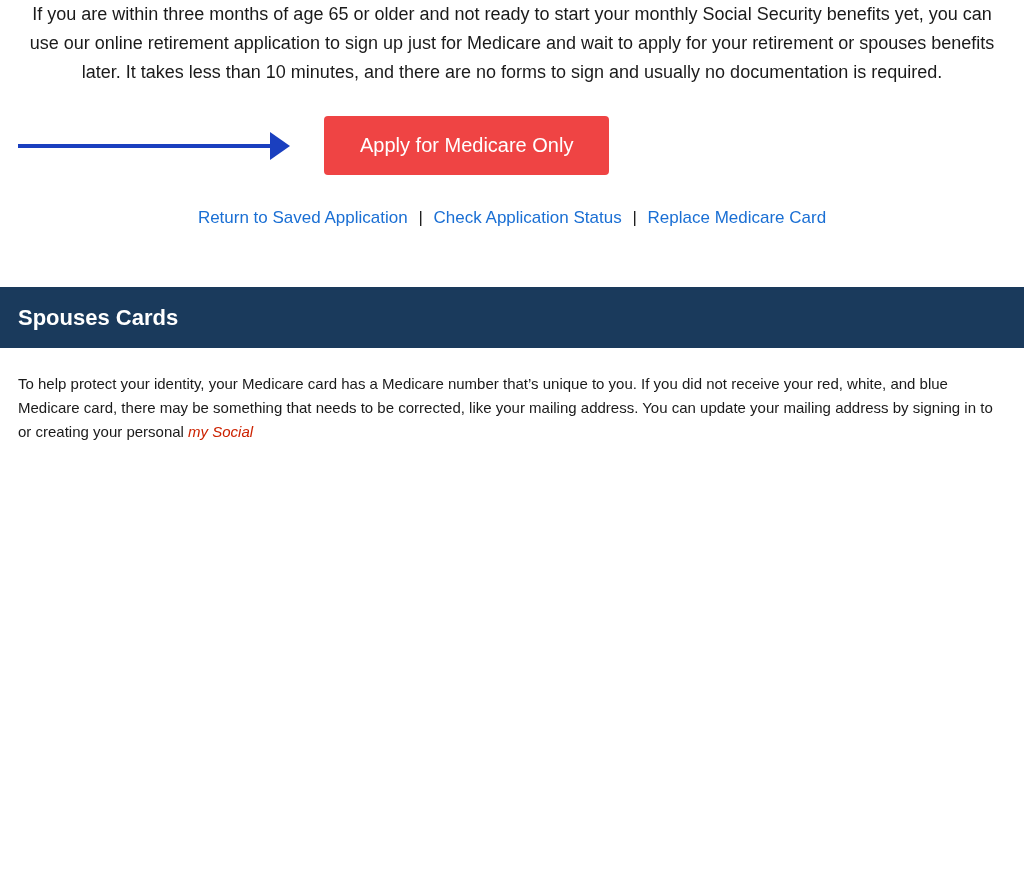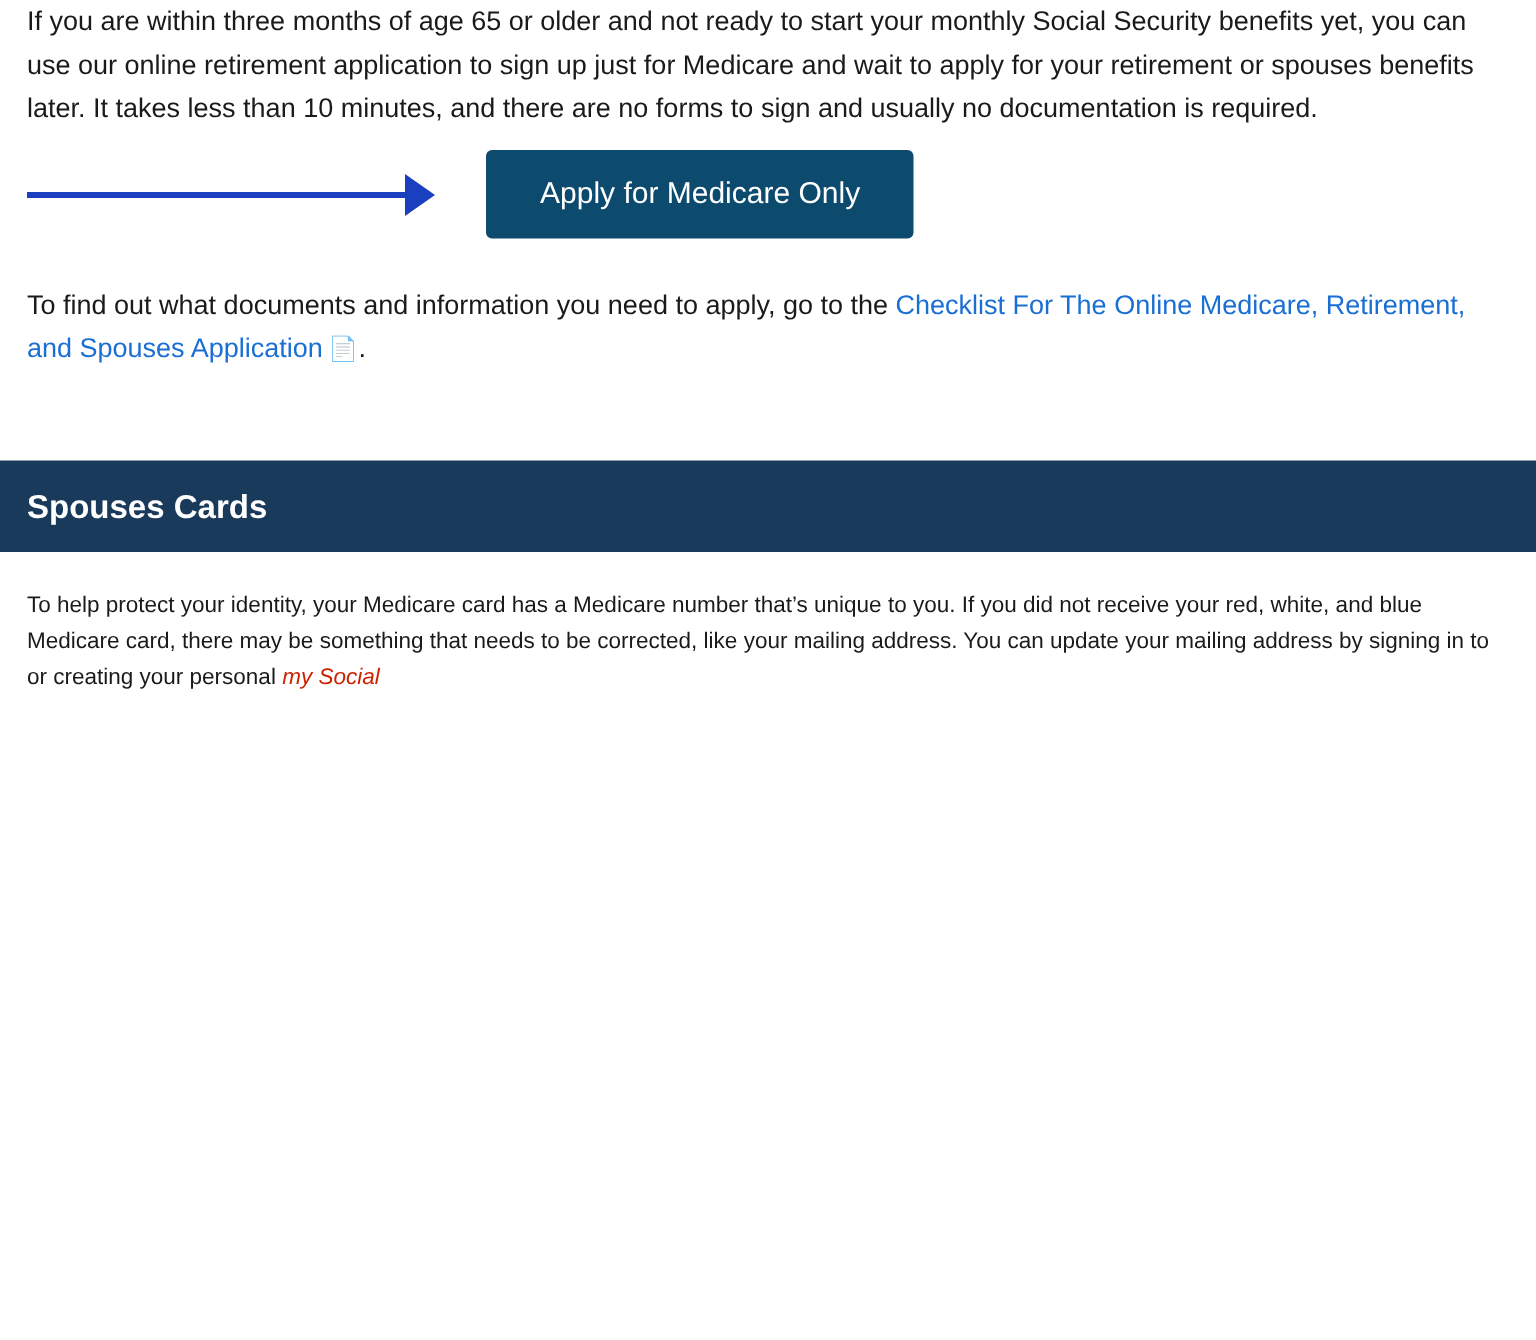--- a/index.html
+++ b/index.html
@@ -39,7 +39,8 @@
       font-size: 18px;
       line-height: 1.6;
       color: #1a1a1a;
-      margin-bottom: 14px;
+      margin-bottom: 30px;
+      text-align: center;
     }
 
     .apply-row {

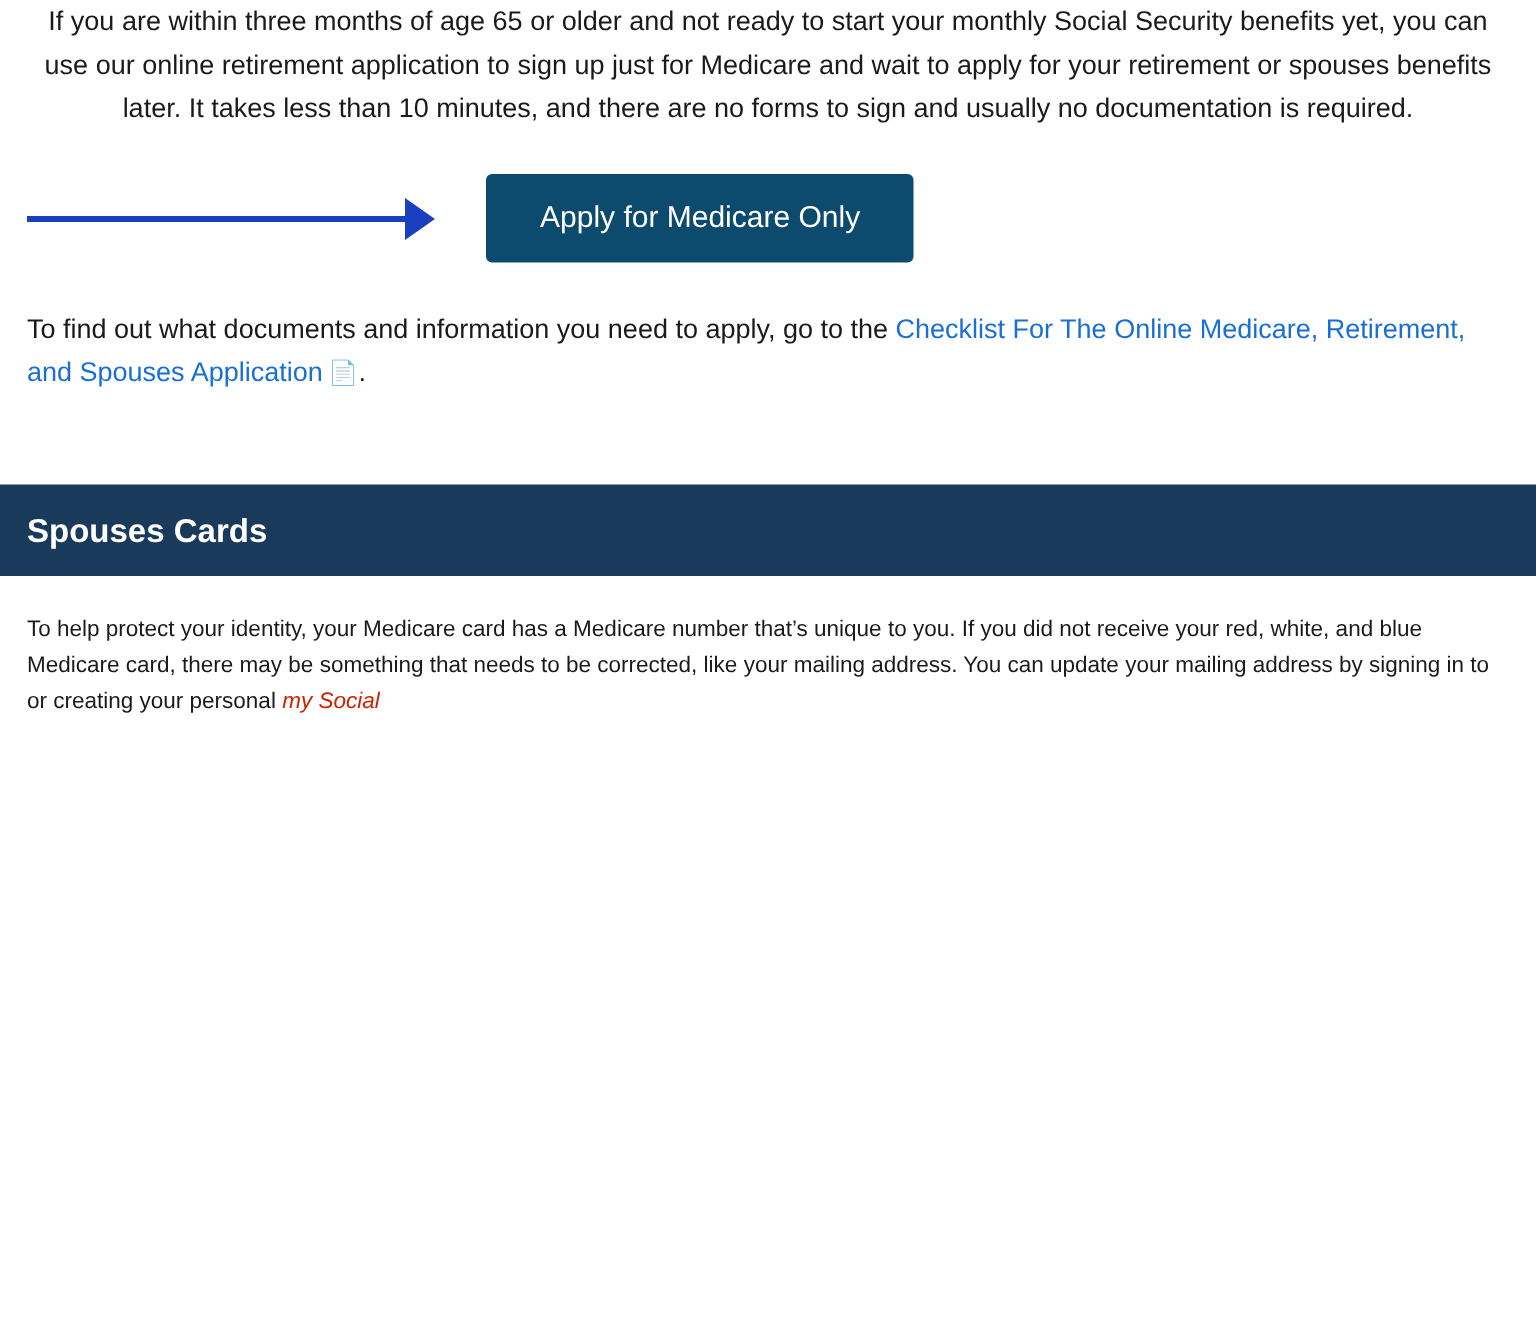--- a/index.html
+++ b/index.html
@@ -79,7 +79,7 @@
     }
 
     .apply-btn {
-      background-color: #0c4a6e;
+      background-color: #ef4444;
       color: #ffffff;
       border: none;
       padding: 18px 36px;

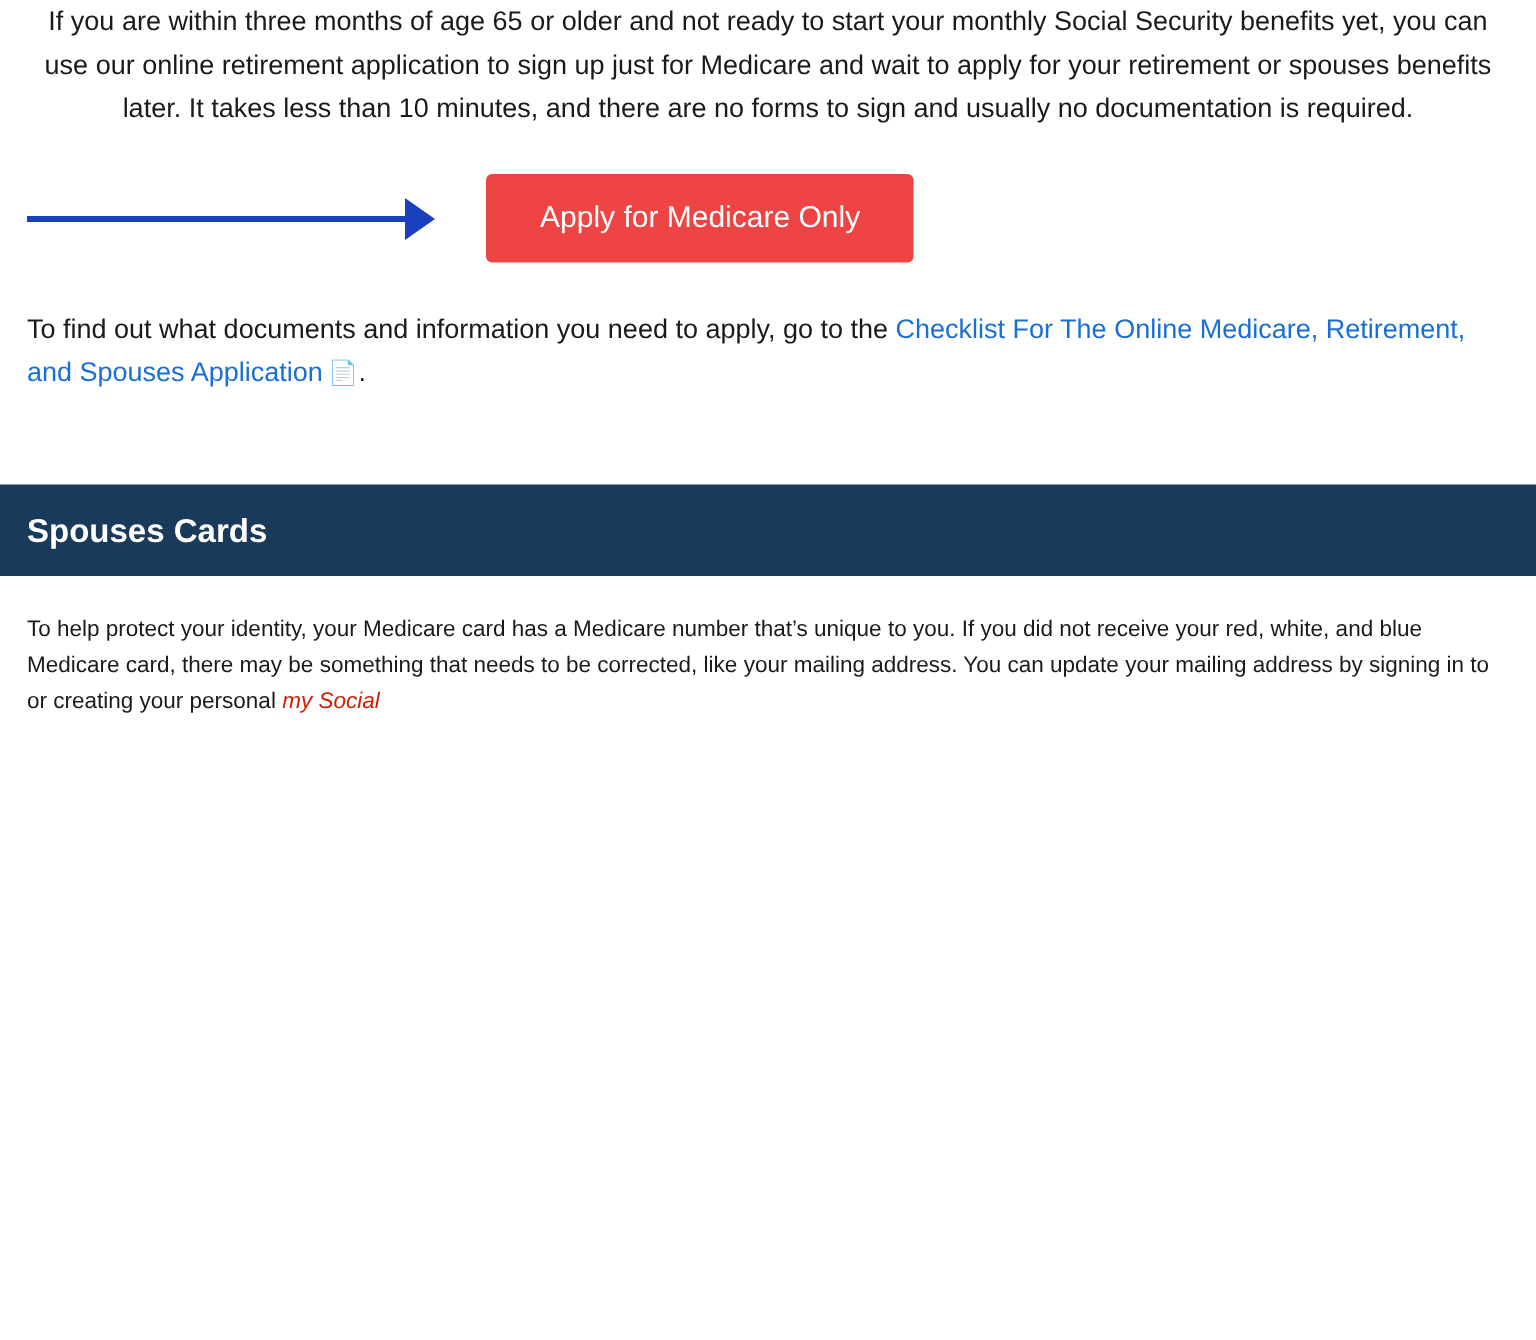--- a/index.html
+++ b/index.html
@@ -161,6 +161,13 @@
       <button class="apply-btn">Apply for Medicare Only</button>
     </div>
 
+    <div class="links-row">
+      <a href="#">Return to Saved Application</a>
+      <span class="separator">|</span>
+      <a href="#">Check Application Status</a>
+      <span class="separator">|</span>
+      <a href="#">Replace Medicare Card</a>
+    </div>
 
     <p class="checklist-paragraph">
       <span>To find out what documents and information you need to apply, go to the </span><a href="#">Checklist For The Online Medicare, Retirement, and Spouses Application</a><span class="pdf-icon">📄</span><span>.</span>

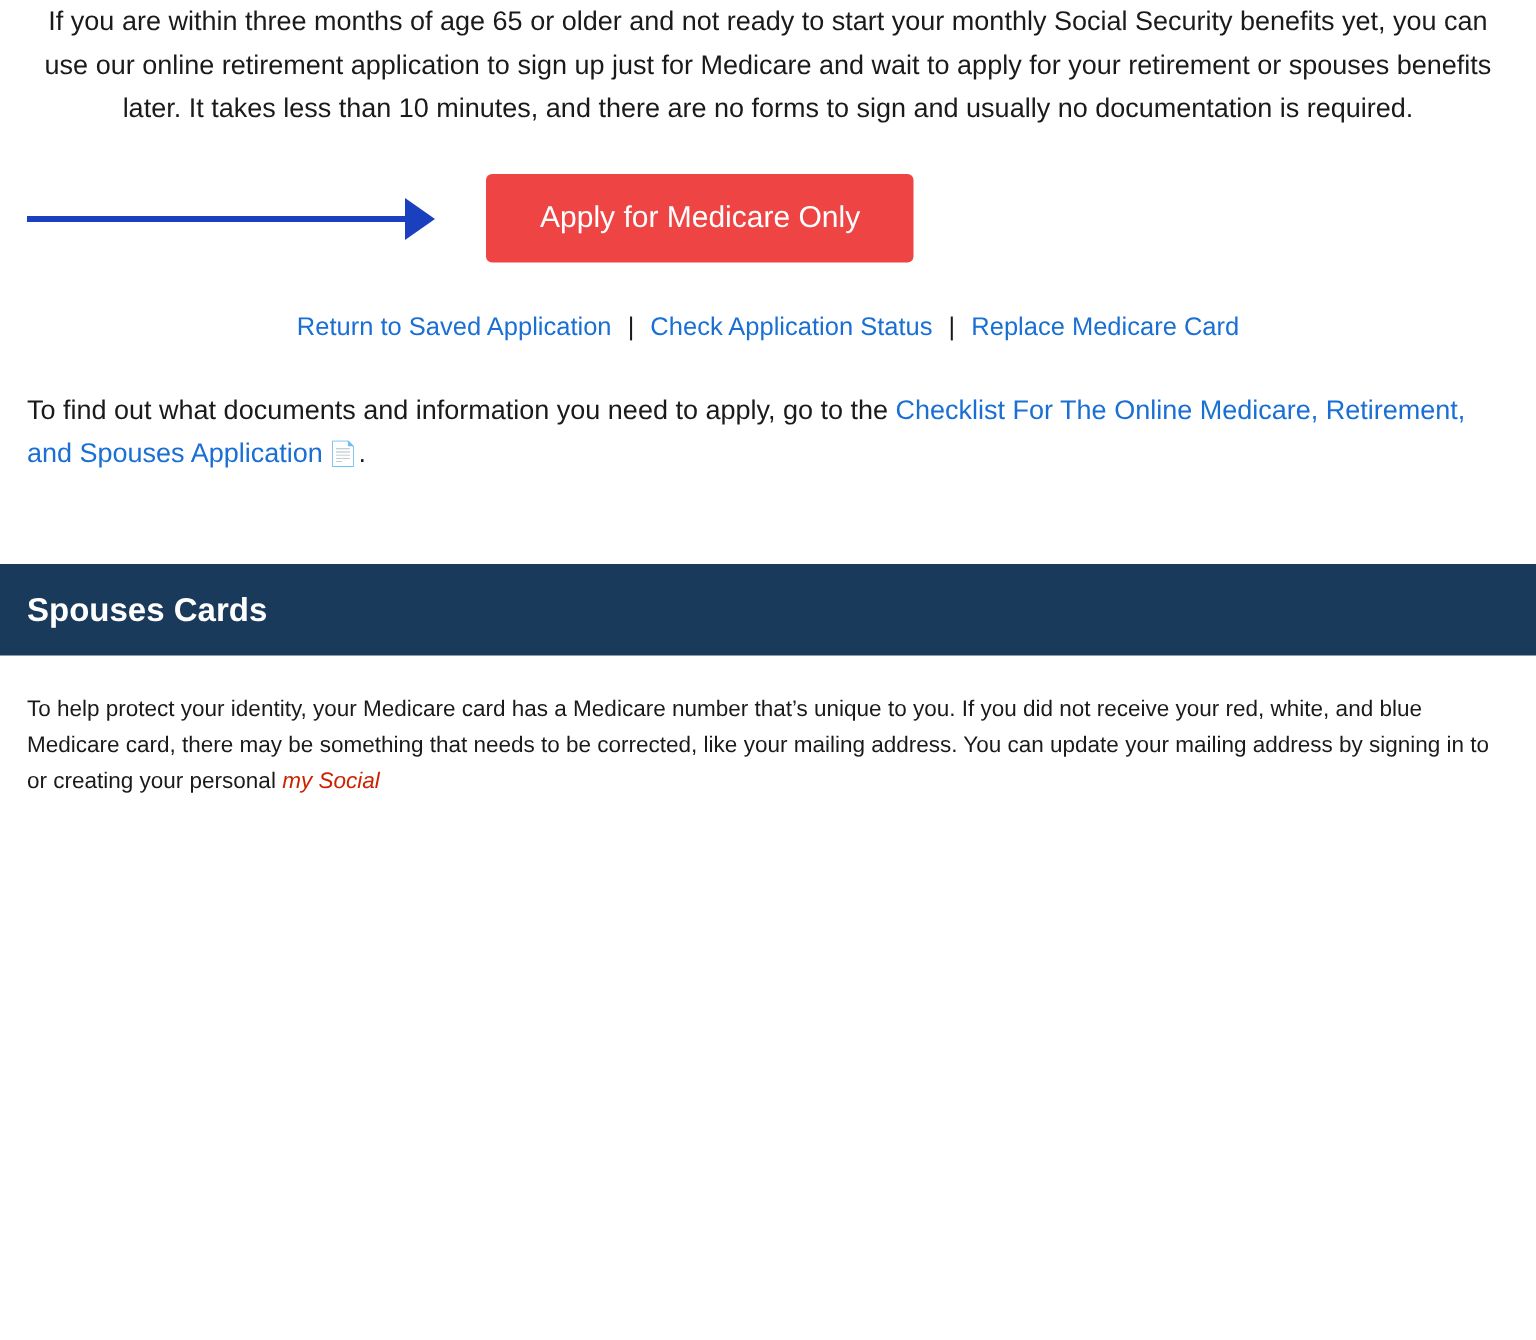--- a/index.html
+++ b/index.html
@@ -169,9 +169,6 @@
       <a href="#">Replace Medicare Card</a>
     </div>
 
-    <p class="checklist-paragraph">
-      <span>To find out what documents and information you need to apply, go to the </span><a href="#">Checklist For The Online Medicare, Retirement, and Spouses Application</a><span class="pdf-icon">📄</span><span>.</span>
-    </p>
   </div>
 </div>
 

